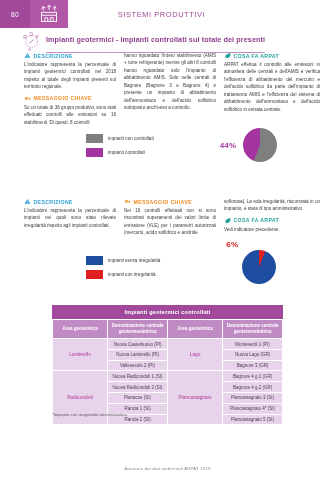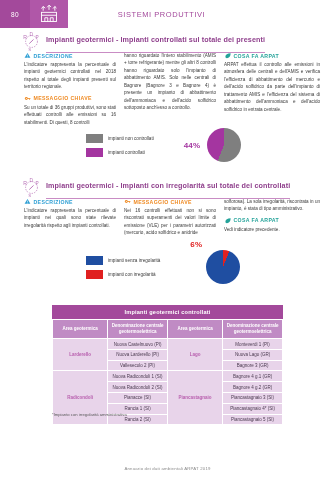--- a/index.html
+++ b/index.html
@@ -72,7 +72,7 @@
   .swatch { width: 17px; height: 9px; display: inline-block; }
   .legend-txt { font-size: 4.6px; color: #3a3a3a; }
   .pct {
-    font-size: 8px; font-weight: bold; letter-spacing: .2px;
+    font-size: 8px; font-weight: bold; letter-spacing: .2px; margin-left: 36px;
   }
   .pie { border-radius: 50%; }
 

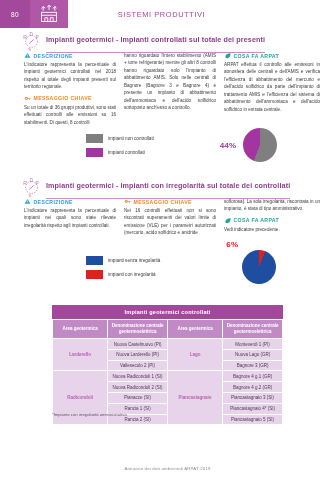--- a/index.html
+++ b/index.html
@@ -206,19 +206,6 @@
     </div>
   </div>
 
-  <div class="sec-head" style="top:178px;">
-    <span class="badge">
-      <svg width="19" height="19" viewBox="0 0 24 24" fill="none" stroke="#b873b8" stroke-width="1">
-        <circle cx="12" cy="12" r="7.5" stroke-dasharray="1.6 1.6"></circle>
-        <path d="M9.2 14.6 L14.6 9.4" stroke="#b873b8" stroke-width="1.2"></path>
-        <text x="1.5" y="8.5" font-size="6.5" fill="#b873b8" stroke="none" font-family="sans-serif">R</text>
-        <text x="9.5" y="4.5" font-size="6" fill="#b873b8" stroke="none" font-family="sans-serif">D</text>
-        <text x="17" y="8.5" font-size="6" fill="#b873b8" stroke="none" font-family="sans-serif">P</text>
-        <text x="8" y="23.5" font-size="5.5" fill="#b873b8" stroke="none" font-family="sans-serif">S</text>
-      </svg>
-    </span>
-    <span class="sec-title">Impianti geotermici - Impianti con irregolarità sul totale dei controllati</span>
-  </div>
 
   <div class="cols" style="top:198px; left:24px;">
     <div class="col">

